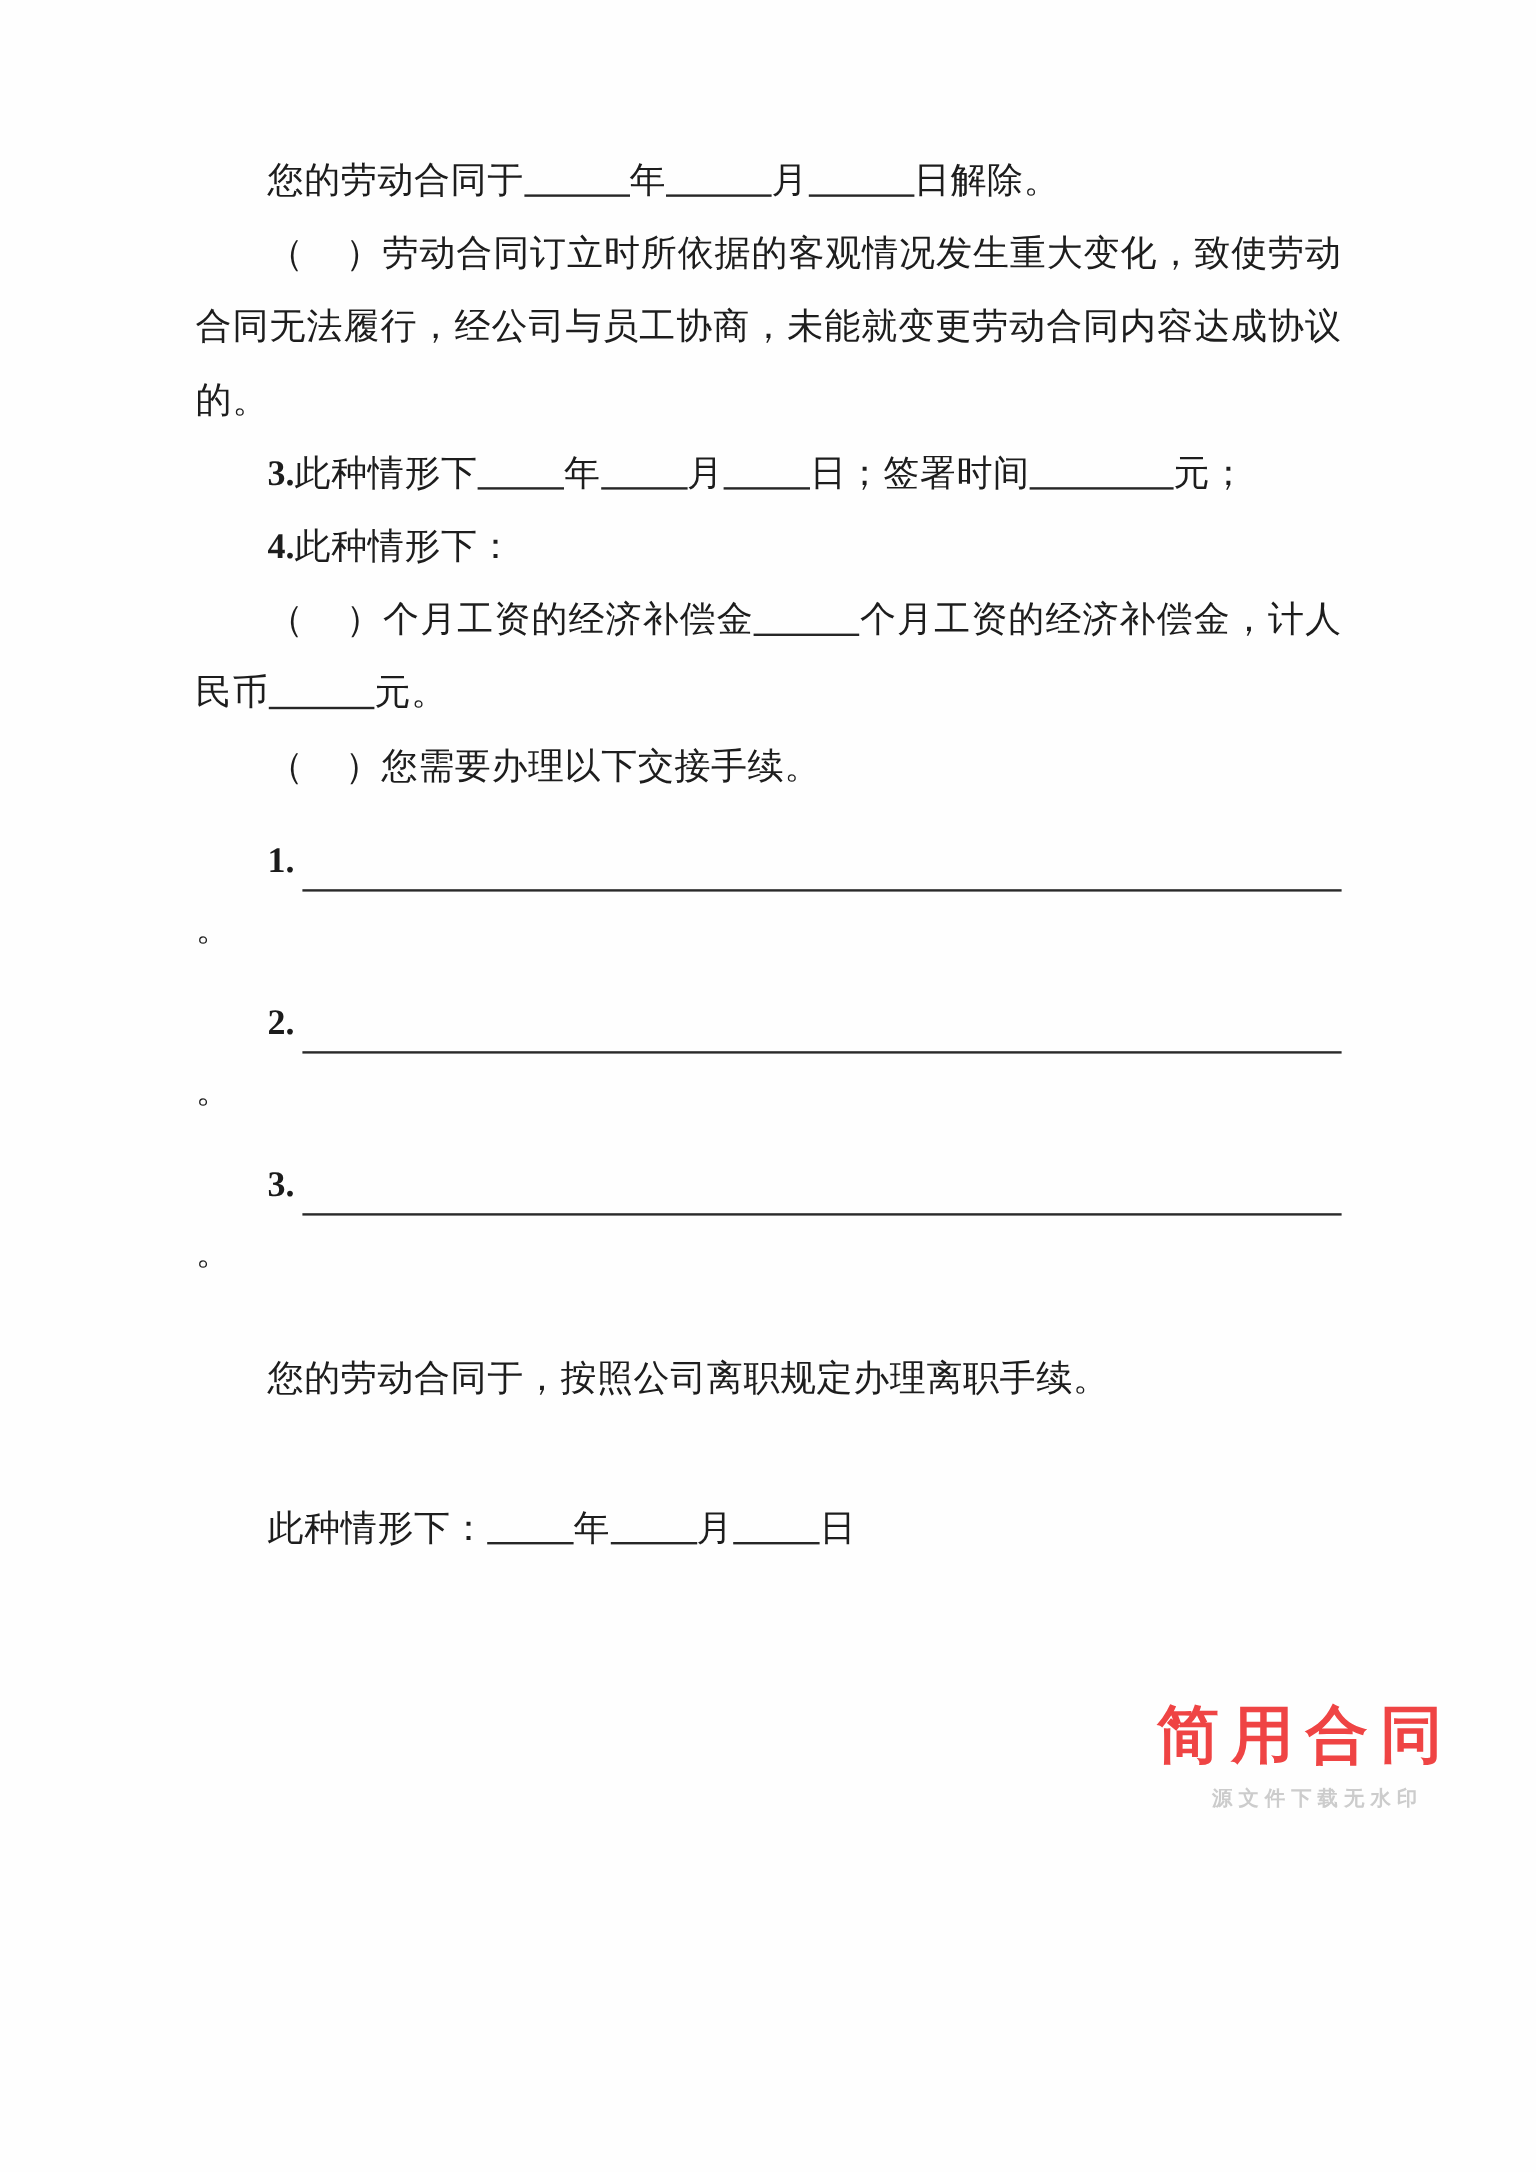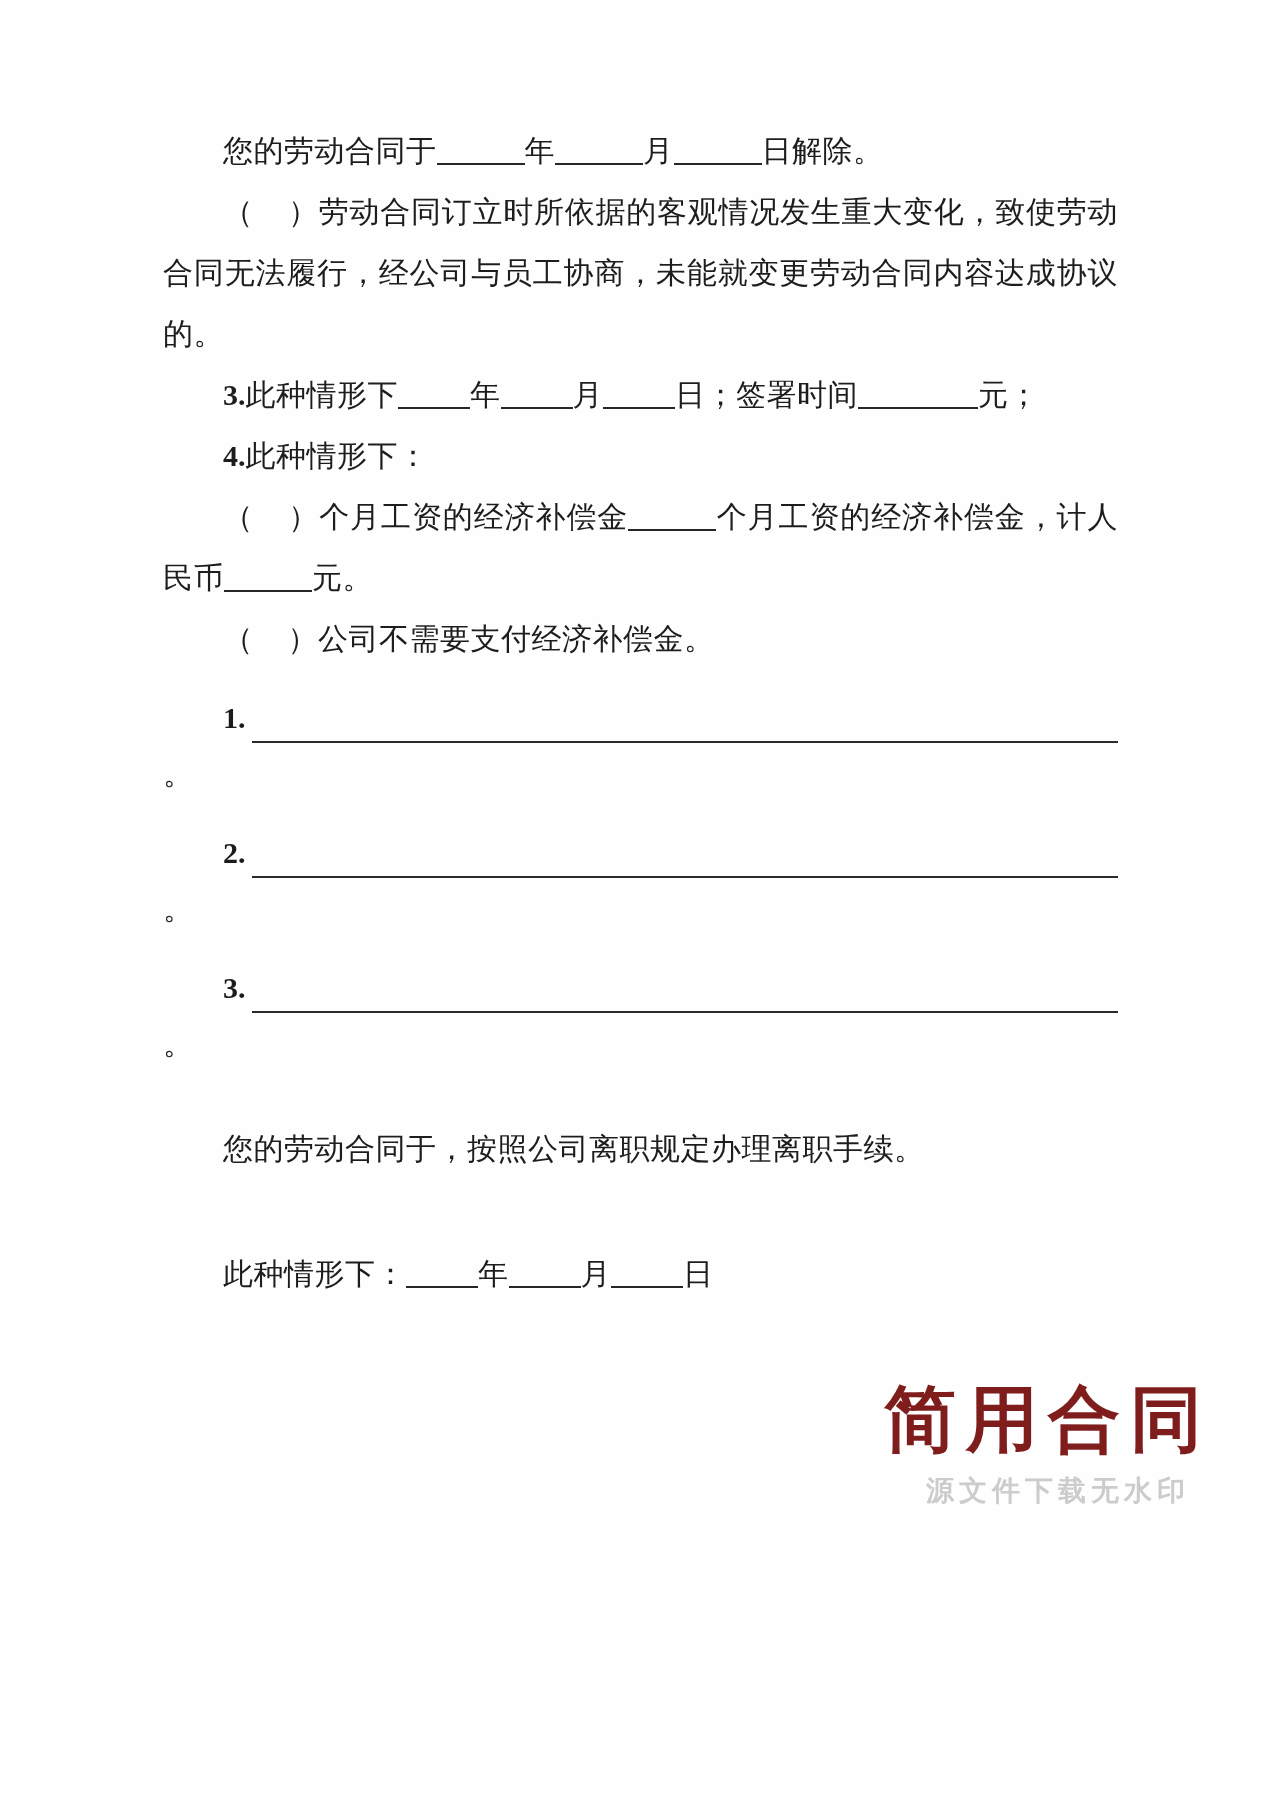--- a/index.html
+++ b/index.html
@@ -139,7 +139,7 @@
 
     <p class="para indent"><span>（</span><span class="paren-gap"></span><span>）</span><span>个月工资的经济补偿金</span><span class="fill w-m"></span><span>个月工资的经济补偿金，计人民币</span><span class="fill w-m"></span><span>元。</span></p>
 
-    <p class="para indent"><span>（</span><span class="paren-gap"></span><span>）</span><span>公司不需要支付经济补偿金。</span></p>
+    <p class="para indent"><span>（</span><span class="paren-gap"></span><span>）</span><span>您需要办理以下交接手续。</span></p>
 
 
     <div class="gap-sm"></div>

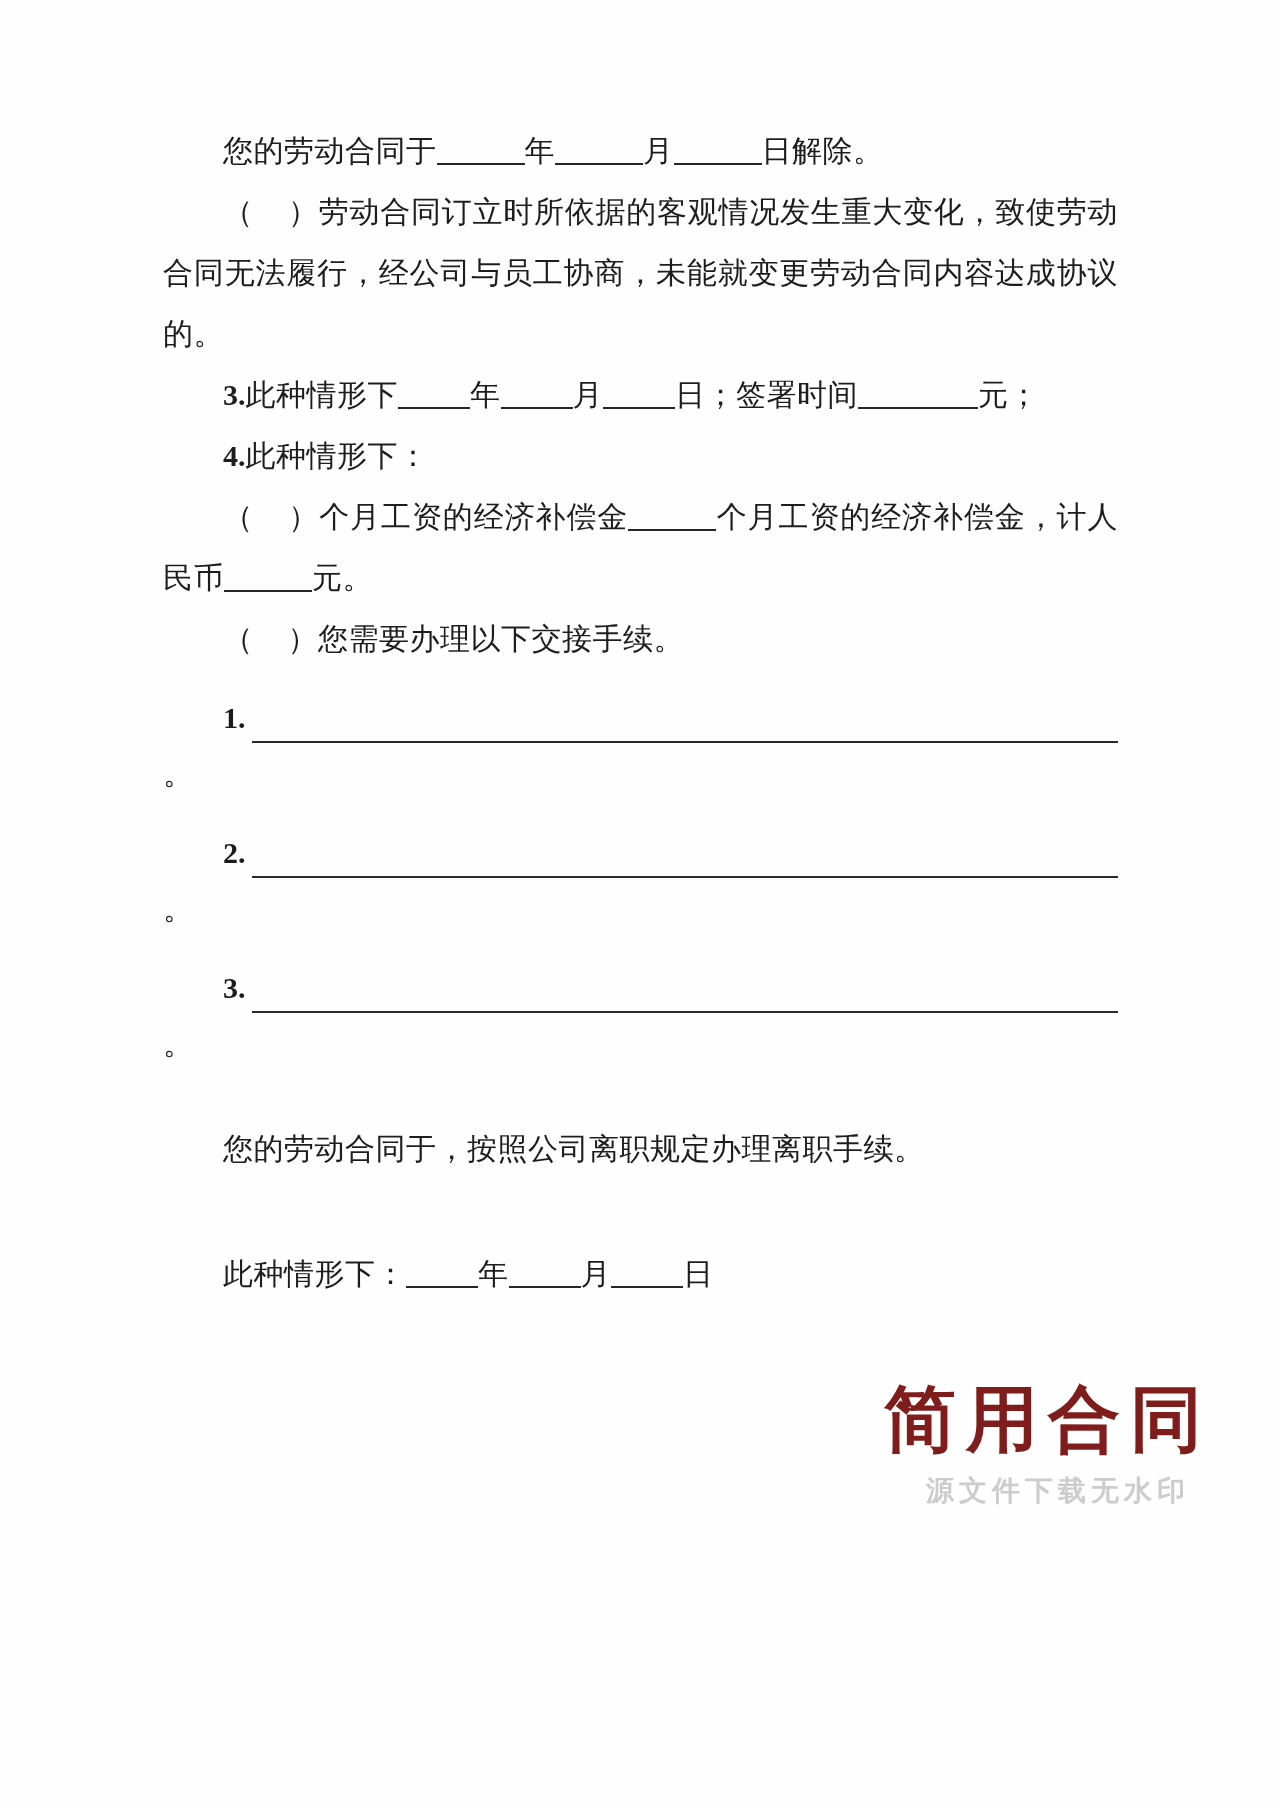--- a/index.html
+++ b/index.html
@@ -106,9 +106,9 @@
   .watermark .wm-main {
     font-family: "Liberation Sans", "DejaVu Sans", sans-serif;
     font-weight: 700;
-    font-size: 72px;
+    font-size: 52px;
     letter-spacing: 10px;
-    color: #7f1d1d;
+    color: #ef4444;
     line-height: 1.18;
   }
   .watermark .wm-sub {

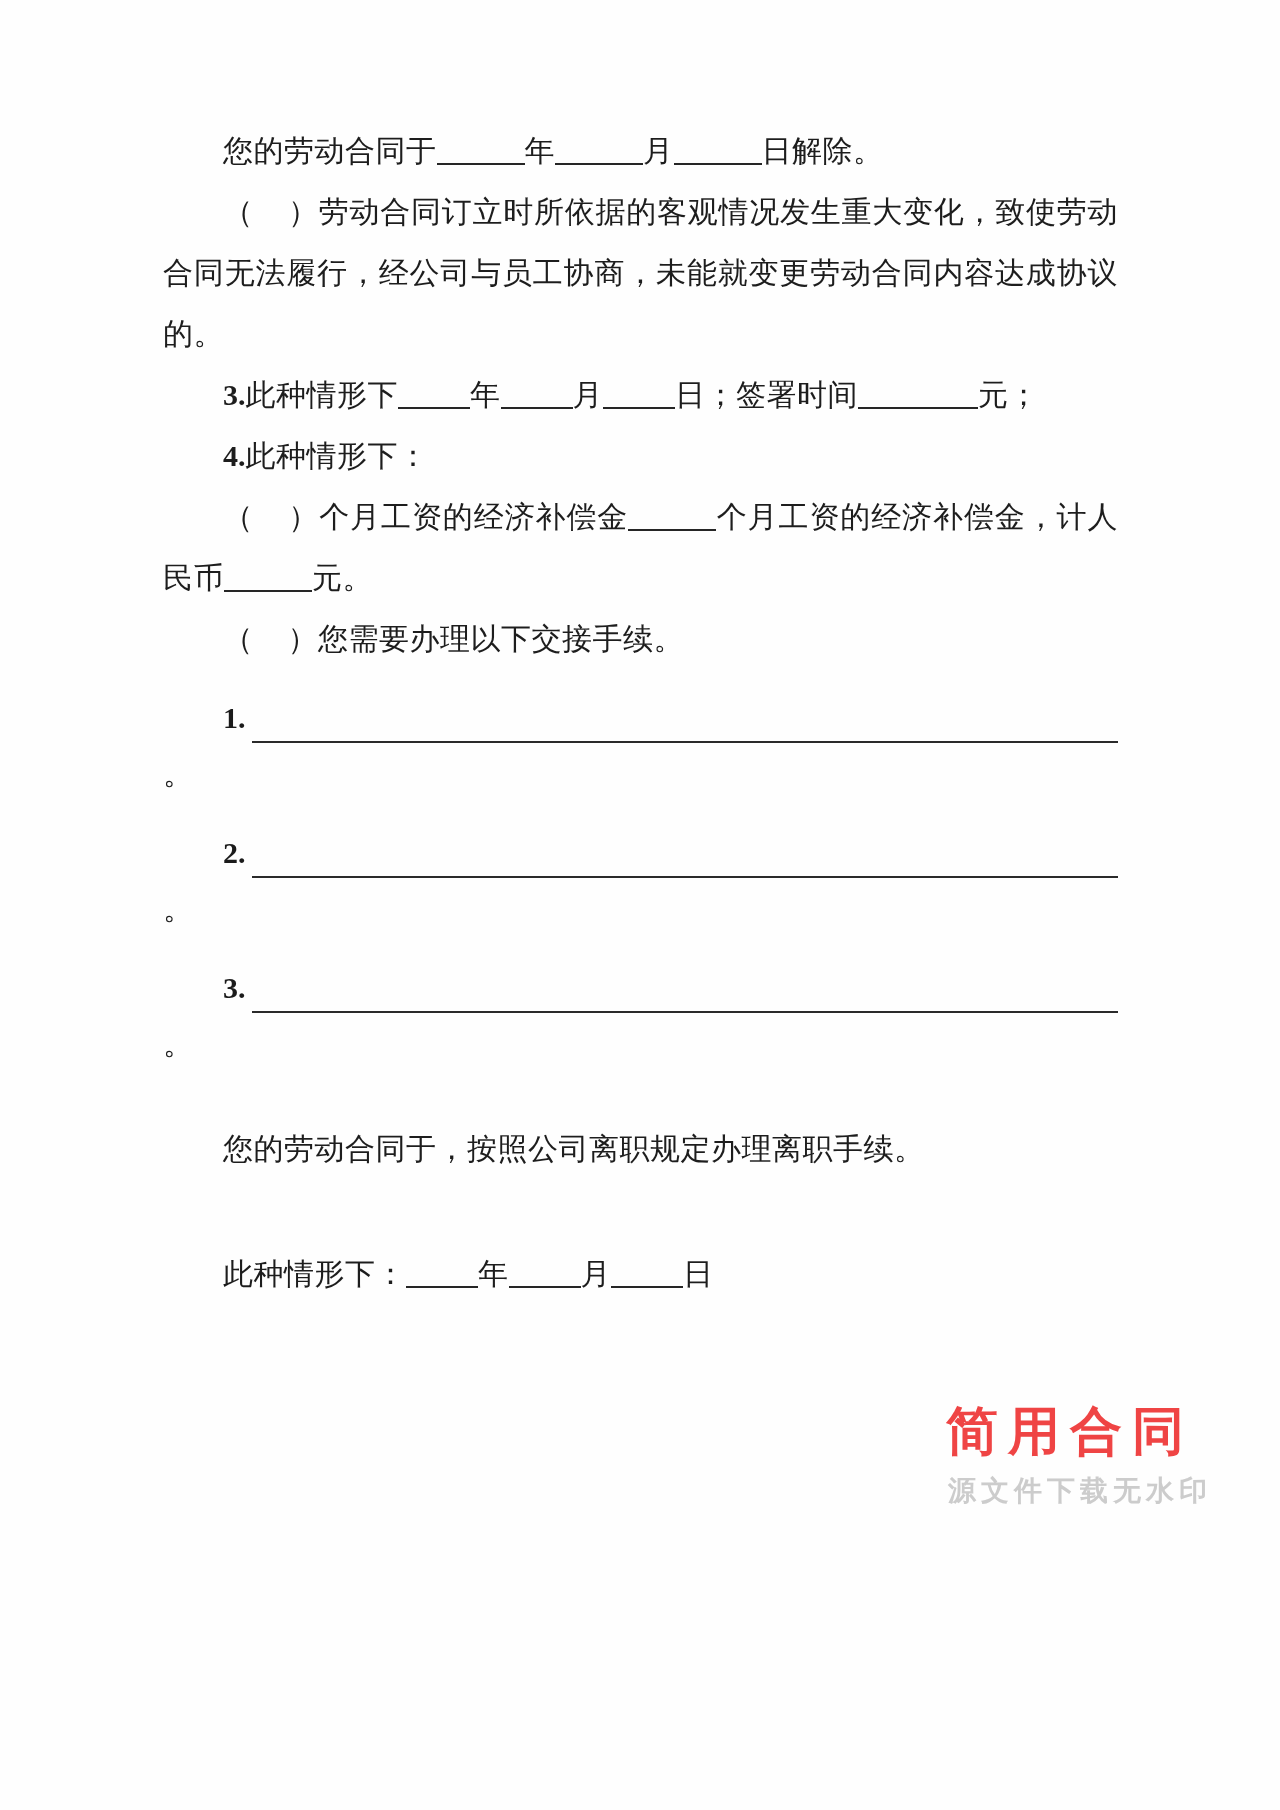--- a/index.html
+++ b/index.html
@@ -114,7 +114,7 @@
   .watermark .wm-sub {
     font-family: "Liberation Sans", "DejaVu Sans", sans-serif;
     font-weight: 700;
-    font-size: 28px;
+    font-size: 17px;
     letter-spacing: 5px;
     color: #cccccc;
     margin-top: 10px;

